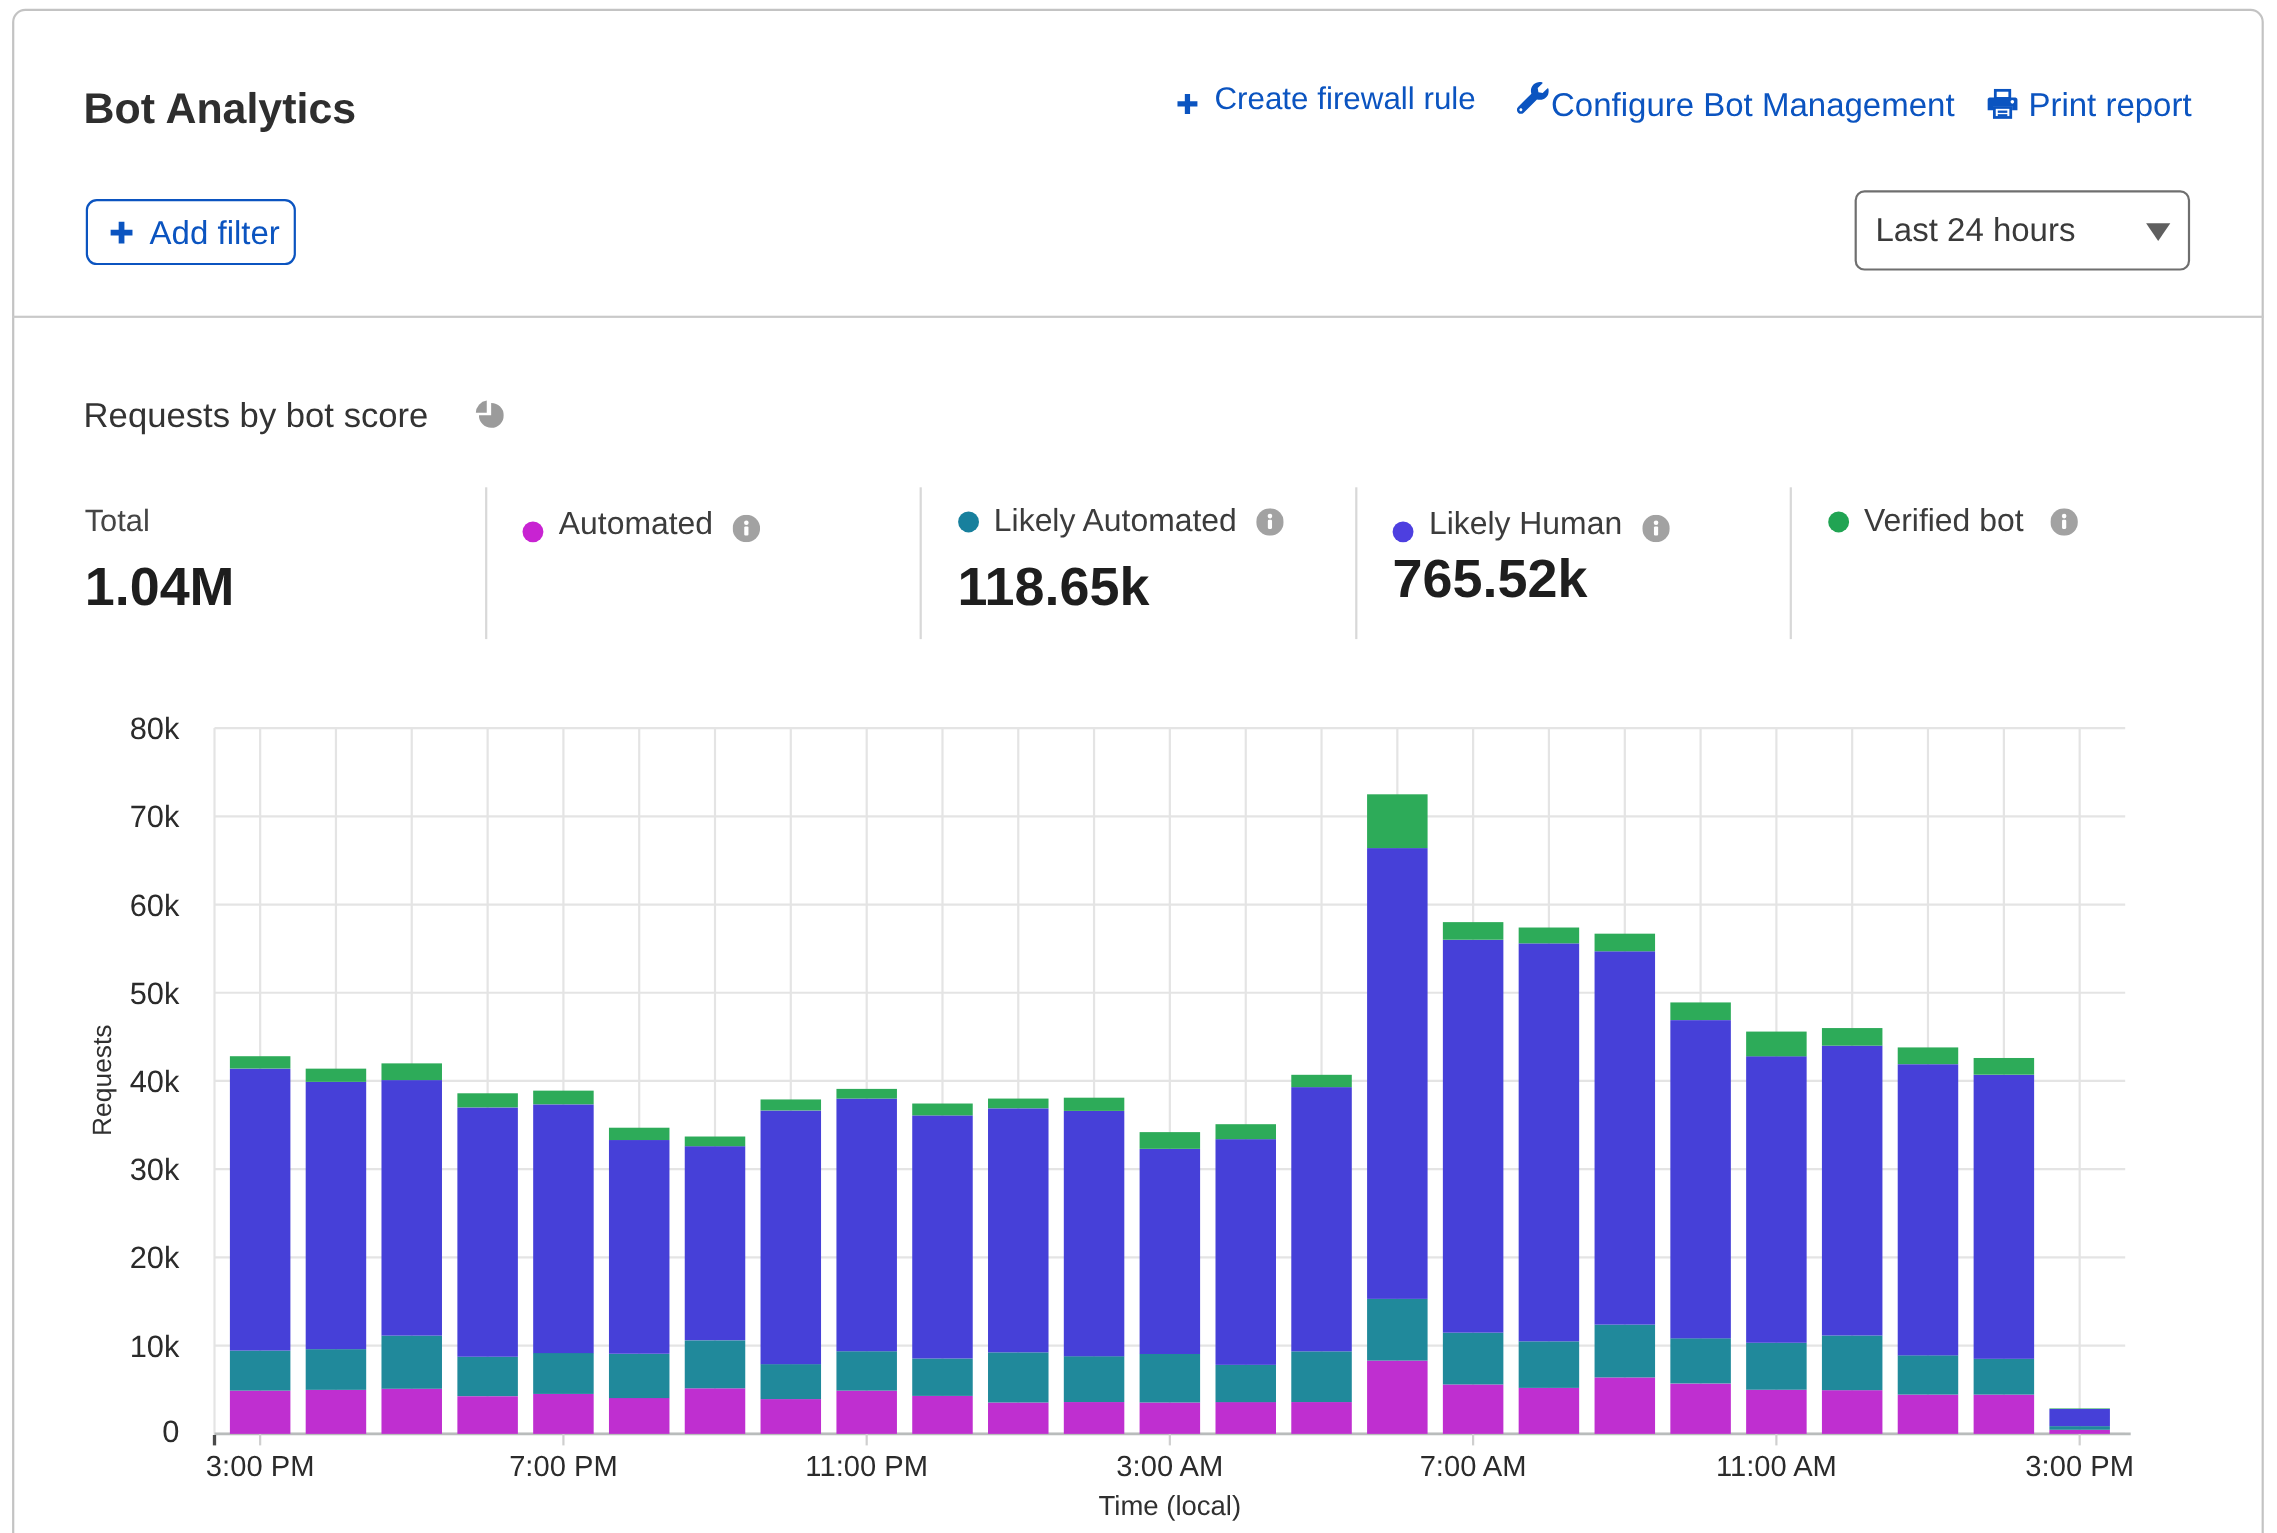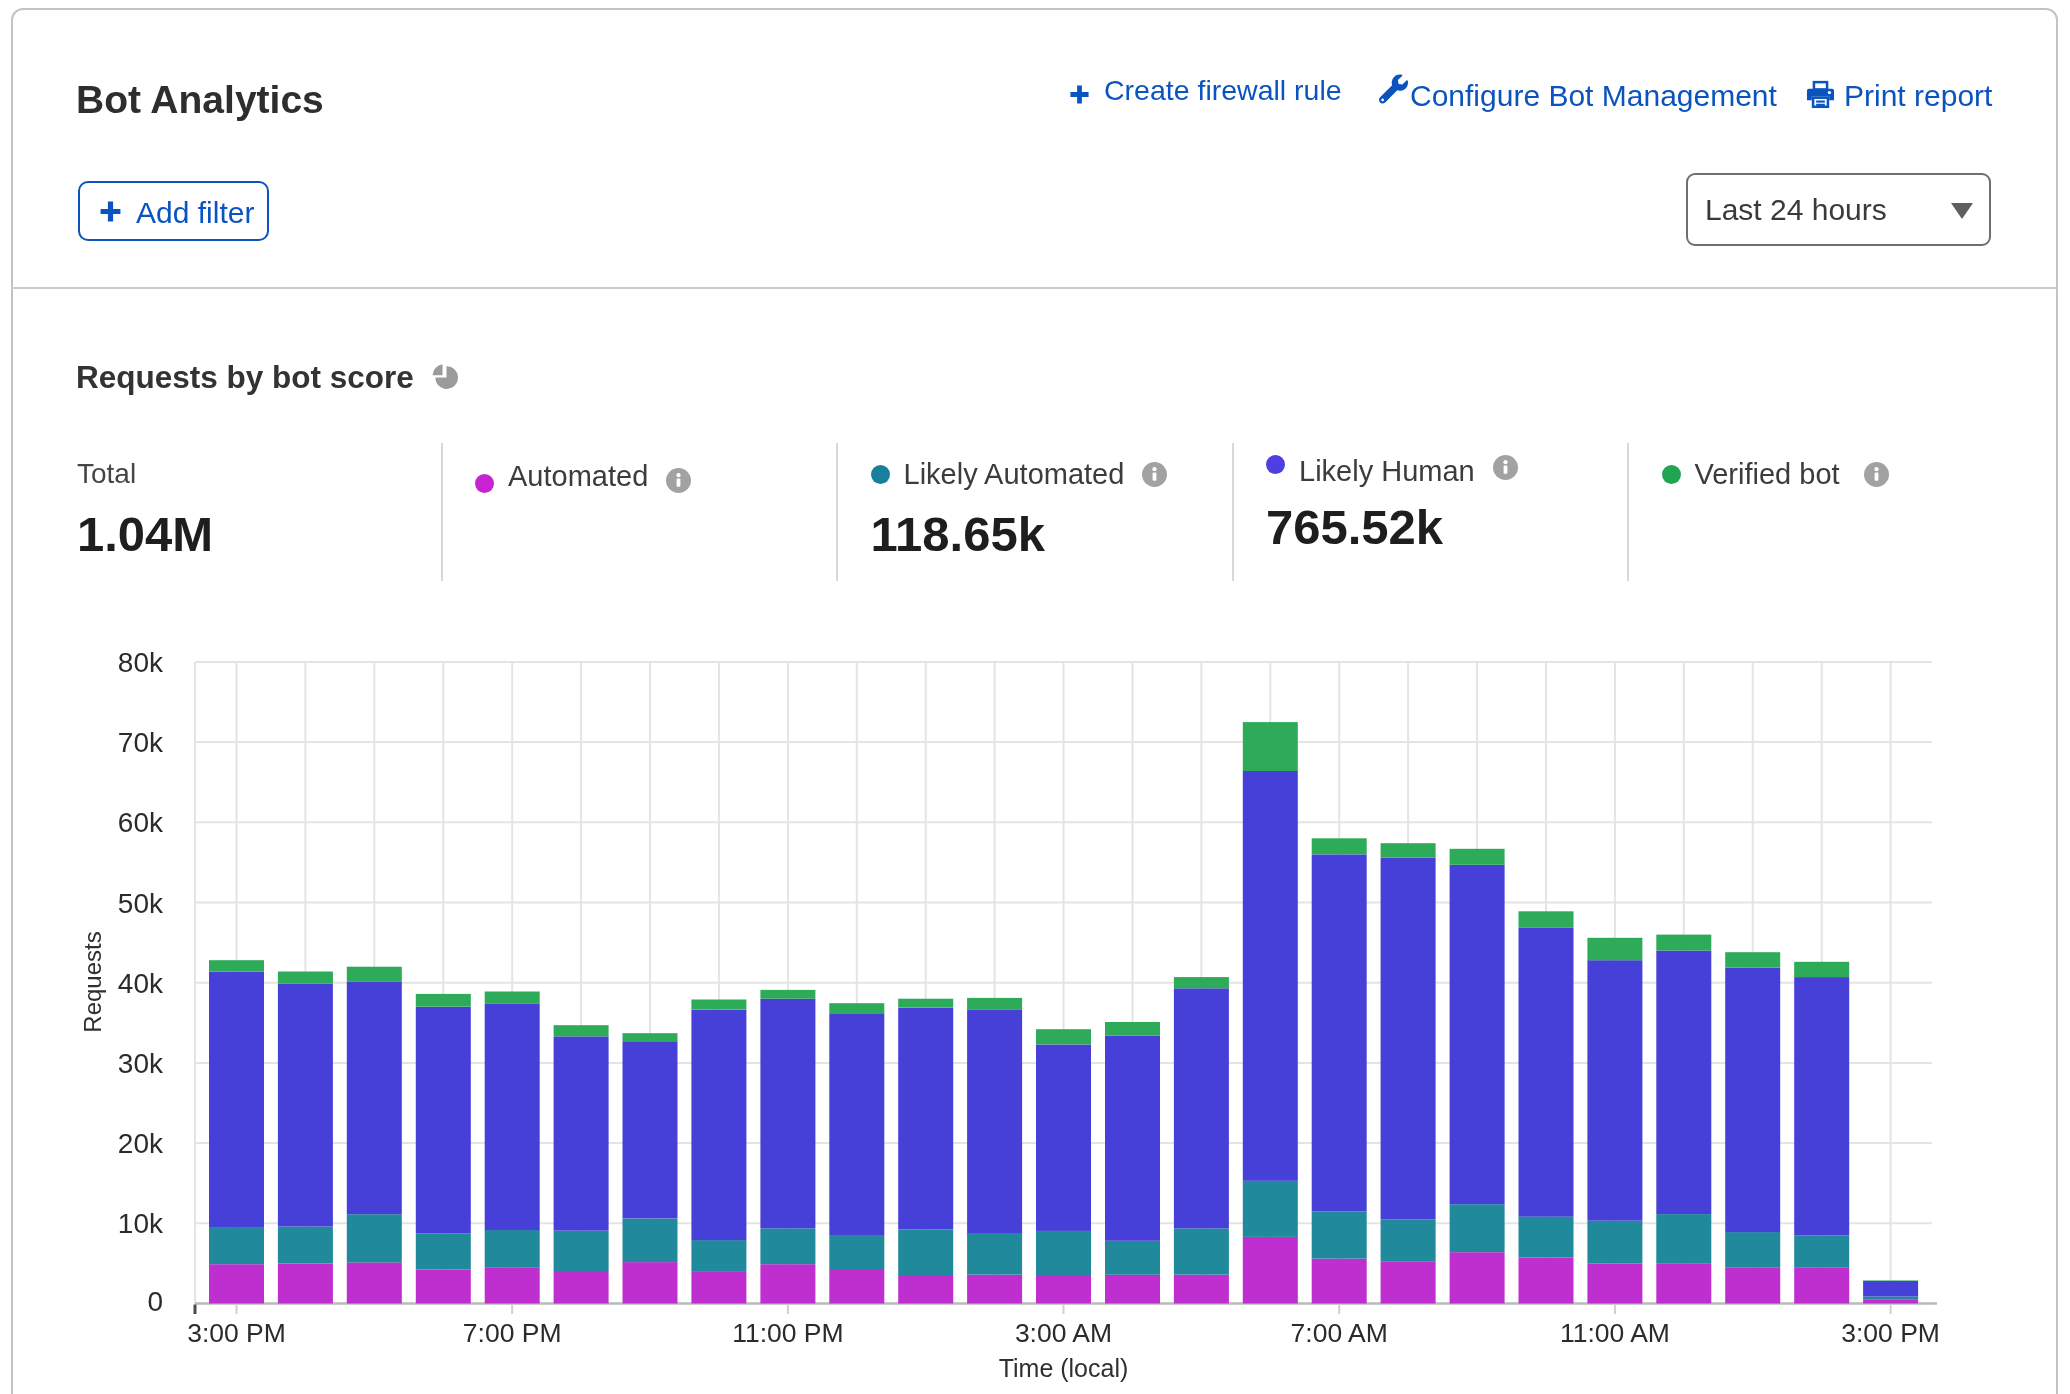--- a/index.html
+++ b/index.html
@@ -9,7 +9,7 @@
 .select{position:absolute;left:1686px;top:173px;width:305px;height:73px;border:2.5px solid #6f6f6f;border-radius:9px;color:#3a3a3a;font-size:30px}
 .select .txt{position:absolute;left:17px;top:18px}
 .divider{position:absolute;left:11px;top:287px;width:2047px;height:2px;background:#c9c9c9}
-.h2{position:absolute;left:76px;top:359px;font-size:31.5px;font-weight:700;color:#333}
+.h2{position:absolute;left:76px;top:359px;font-size:31.5px;font-weight:400;color:#333}
 .statlabel{font-size:28px;color:#454545}
 .leglabel{font-size:29px;color:#3c3c3c}
 .statval{font-size:49px;font-weight:700;color:#1e1e1e}

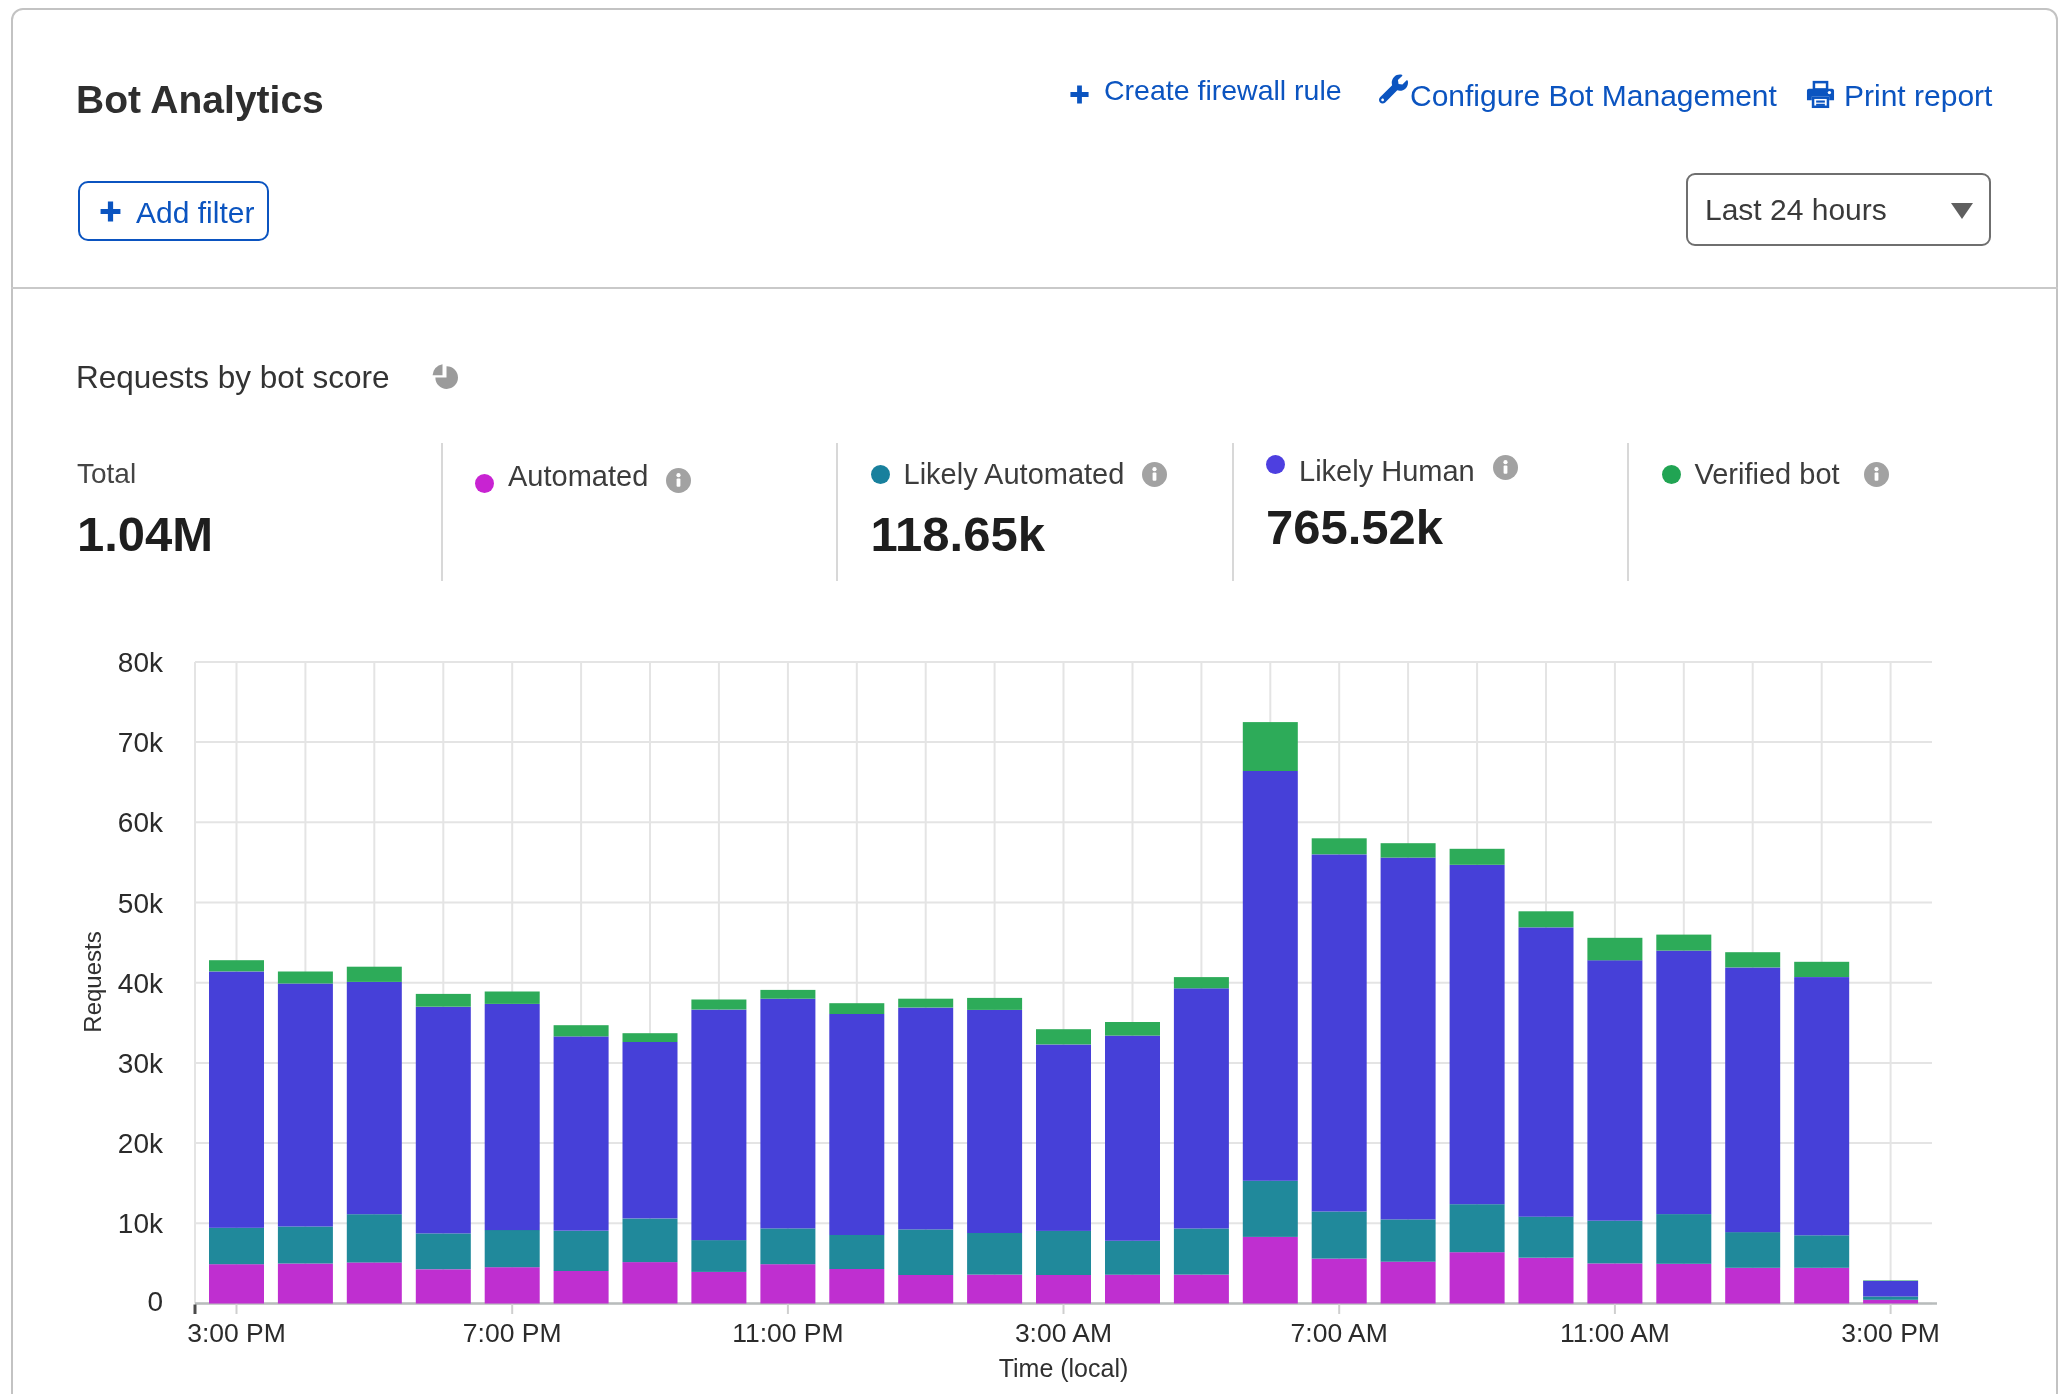--- a/index.html
+++ b/index.html
@@ -84,7 +84,7 @@
 <div style="position:absolute;left:836.0px;top:443px;width:2px;height:138px;background:#d8d8d8"></div>
 
 <div style="position:absolute;left:1266.0px;top:455px">
-  <div style="display:flex;align-items:flex-start;height:38px">
+  <div style="display:flex;align-items:flex-end;height:38px">
     <span style="width:19px;height:19px;border-radius:50%;background:#4d3fe0;margin-right:14px;flex:none"></span>
     <span class="leglabel">Likely Human</span>
     <span style="width:18px;flex:none"></span>

